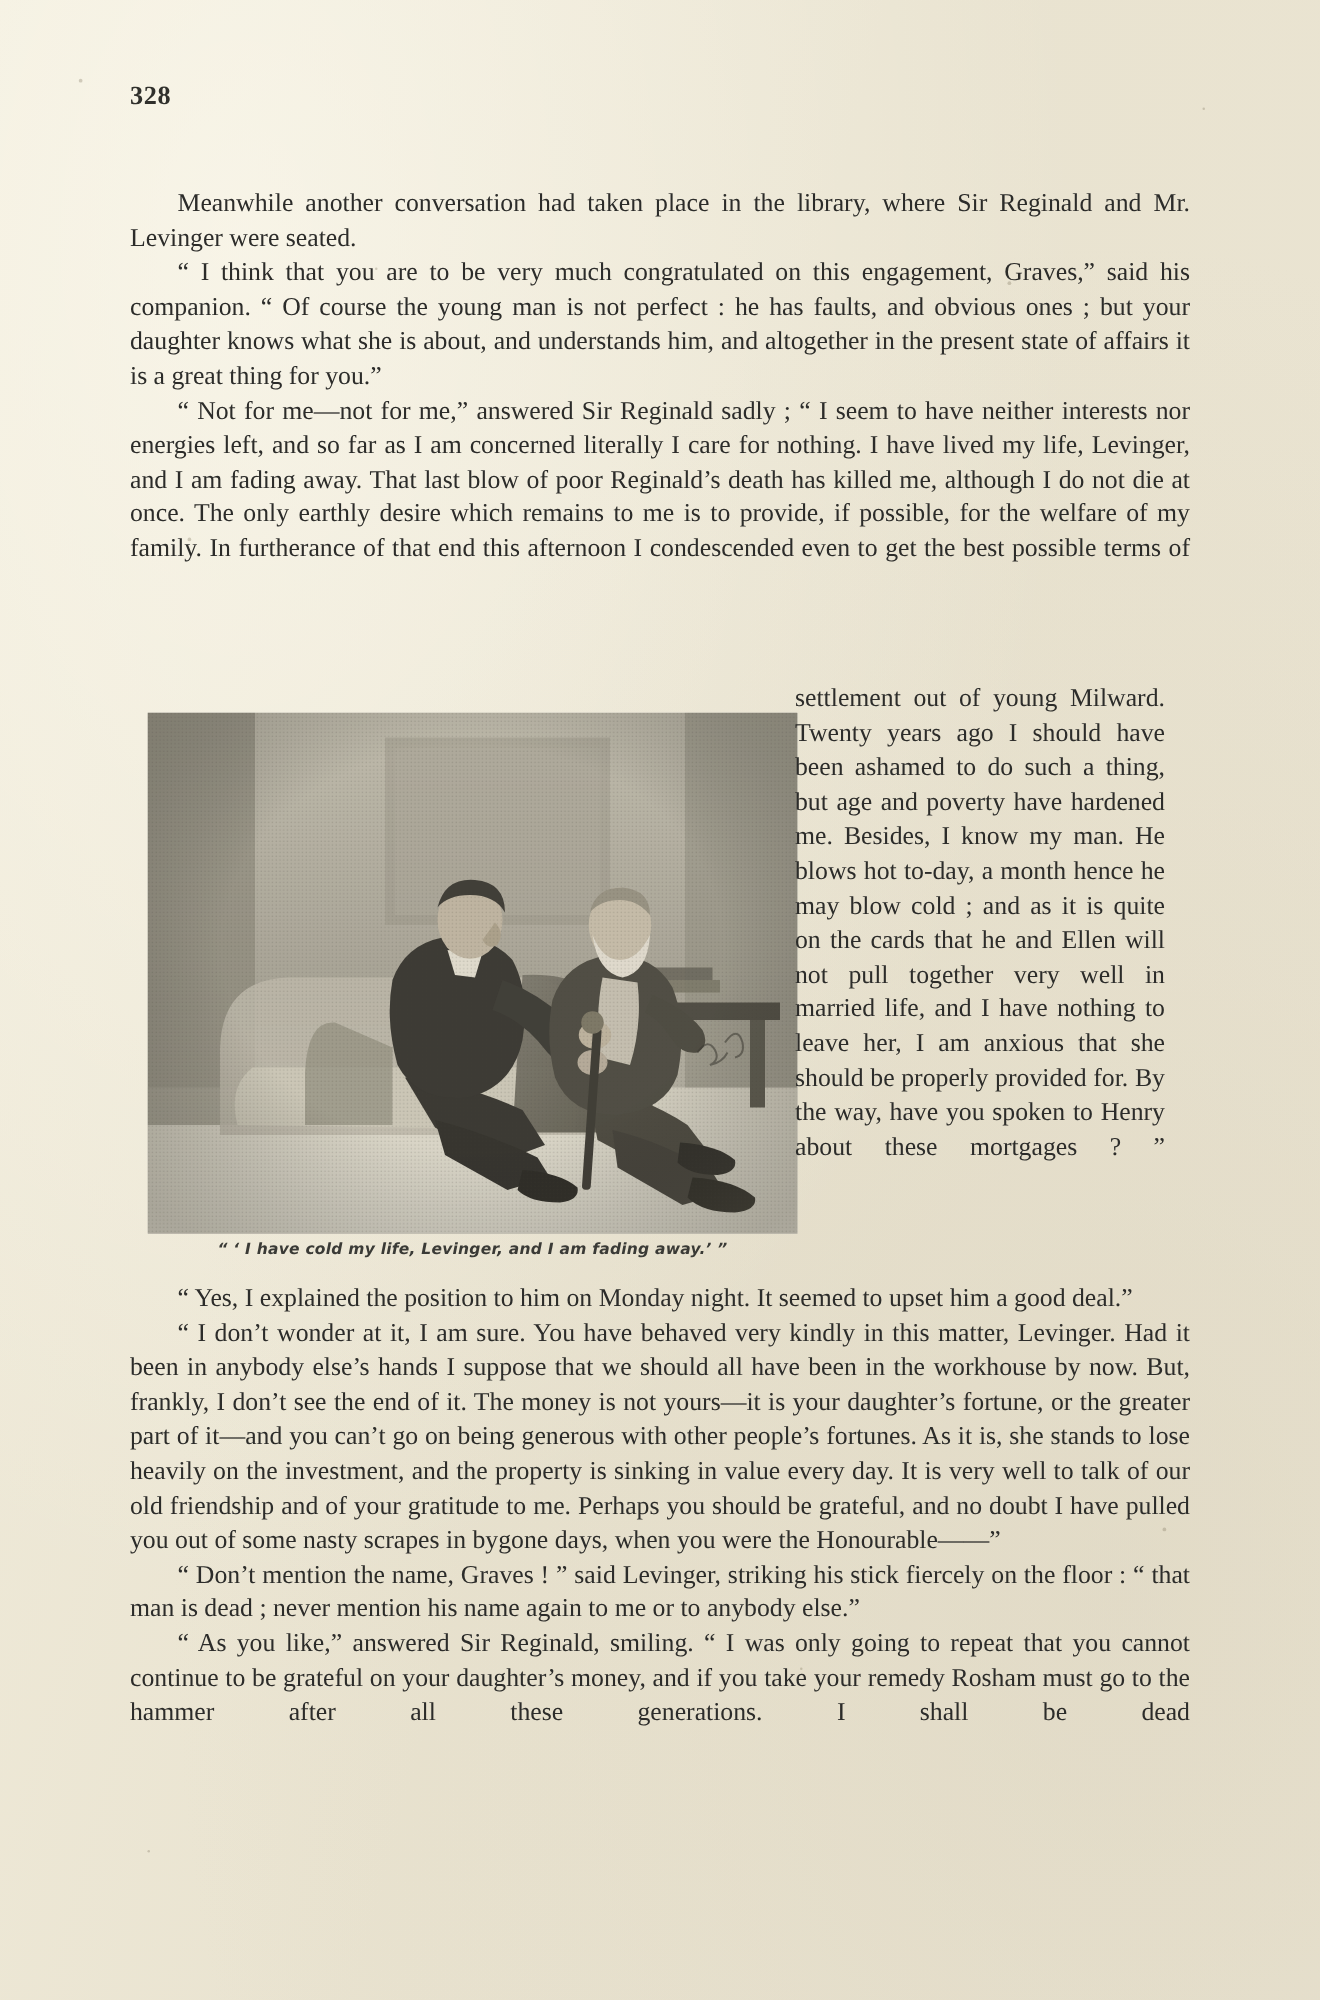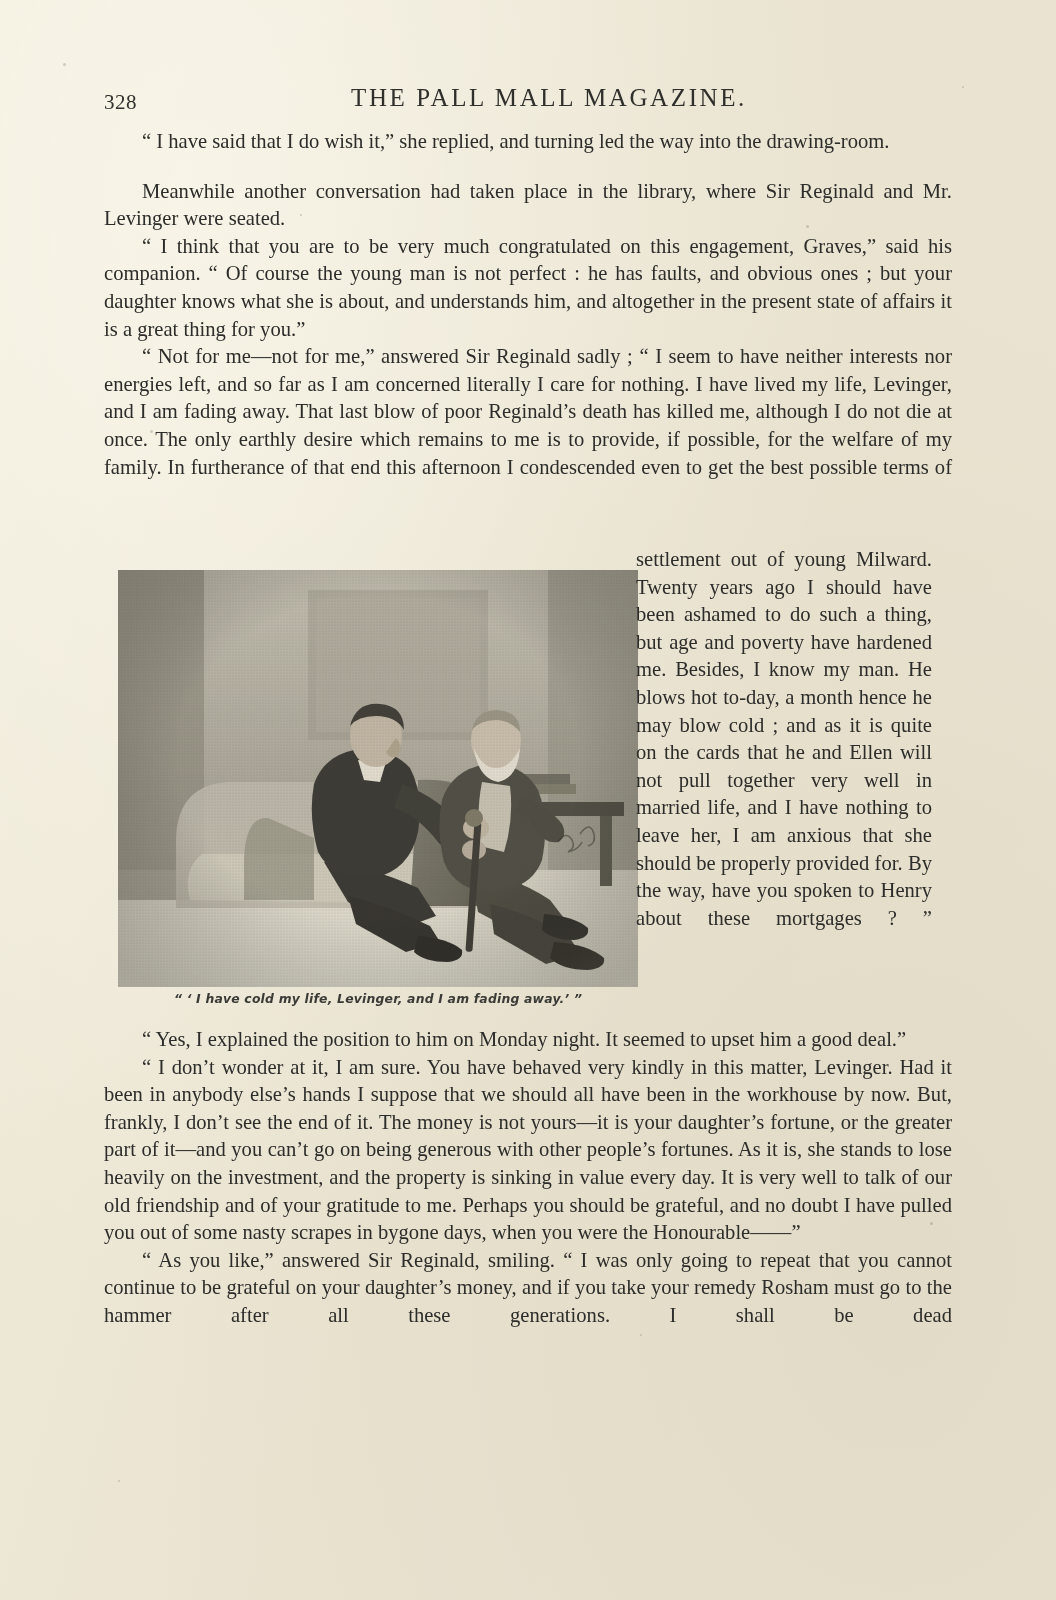--- a/index.html
+++ b/index.html
@@ -33,10 +33,11 @@
   
   .running-head {
     position: absolute;
-    top: 84px;
+    top: 58px;
     left: 104px;
     width: 848px;
     height: 34px;
+    font-weight: bold;
   }
   .folio {
     position: absolute;

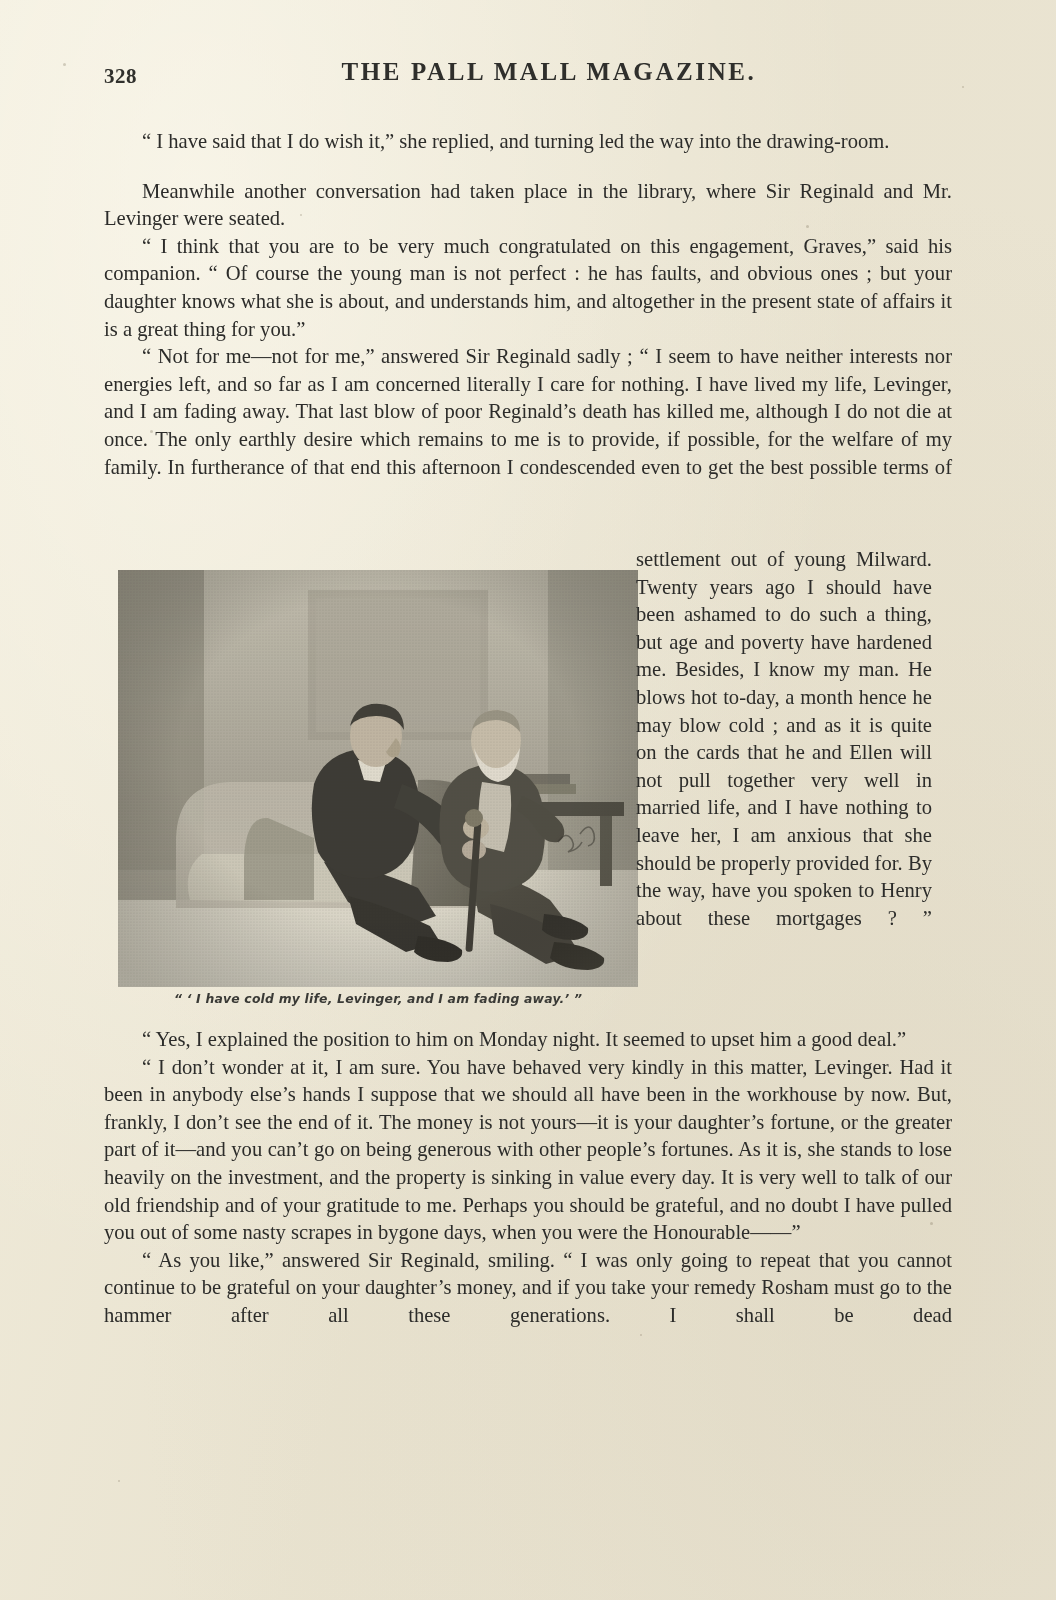--- a/index.html
+++ b/index.html
@@ -148,7 +148,6 @@
 
   <div class="running-head">
     <div class="folio">328</div>
-    <div class="head-title">THE PALL MALL MAGAZINE.</div>
   </div>
 
   <div class="col block-top">

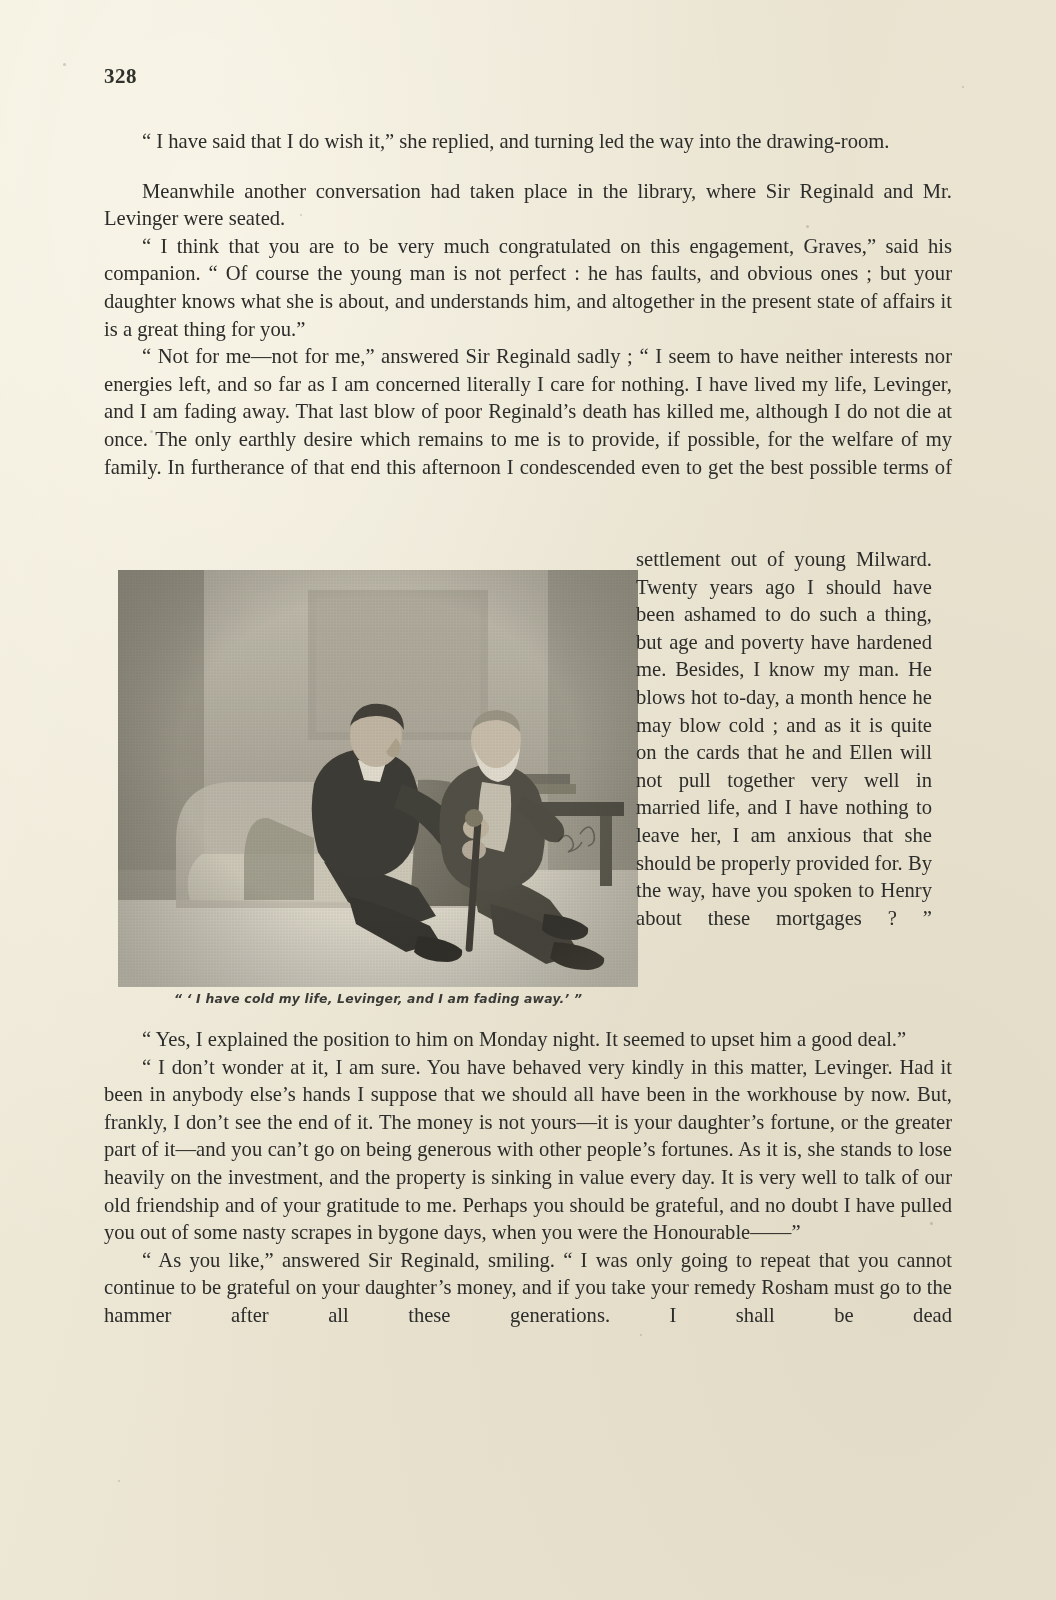--- a/index.html
+++ b/index.html
@@ -151,7 +151,6 @@
   </div>
 
   <div class="col block-top">
-    <p class="indent">“ I have said that I do wish it,” she replied, and turning led the way into the drawing-room.</p>
     <div class="gap"></div>
     <p class="indent">Meanwhile another conversation had taken place in the library, where Sir Reginald and Mr. Levinger were seated.</p>
     <p class="indent">“ I think that you are to be very much congratulated on this engagement, Graves,” said his companion. “ Of course the young man is not perfect : he has faults, and obvious ones ; but your daughter knows what she is about, and understands him, and altogether in the present state of affairs it is a great thing for you.”</p>

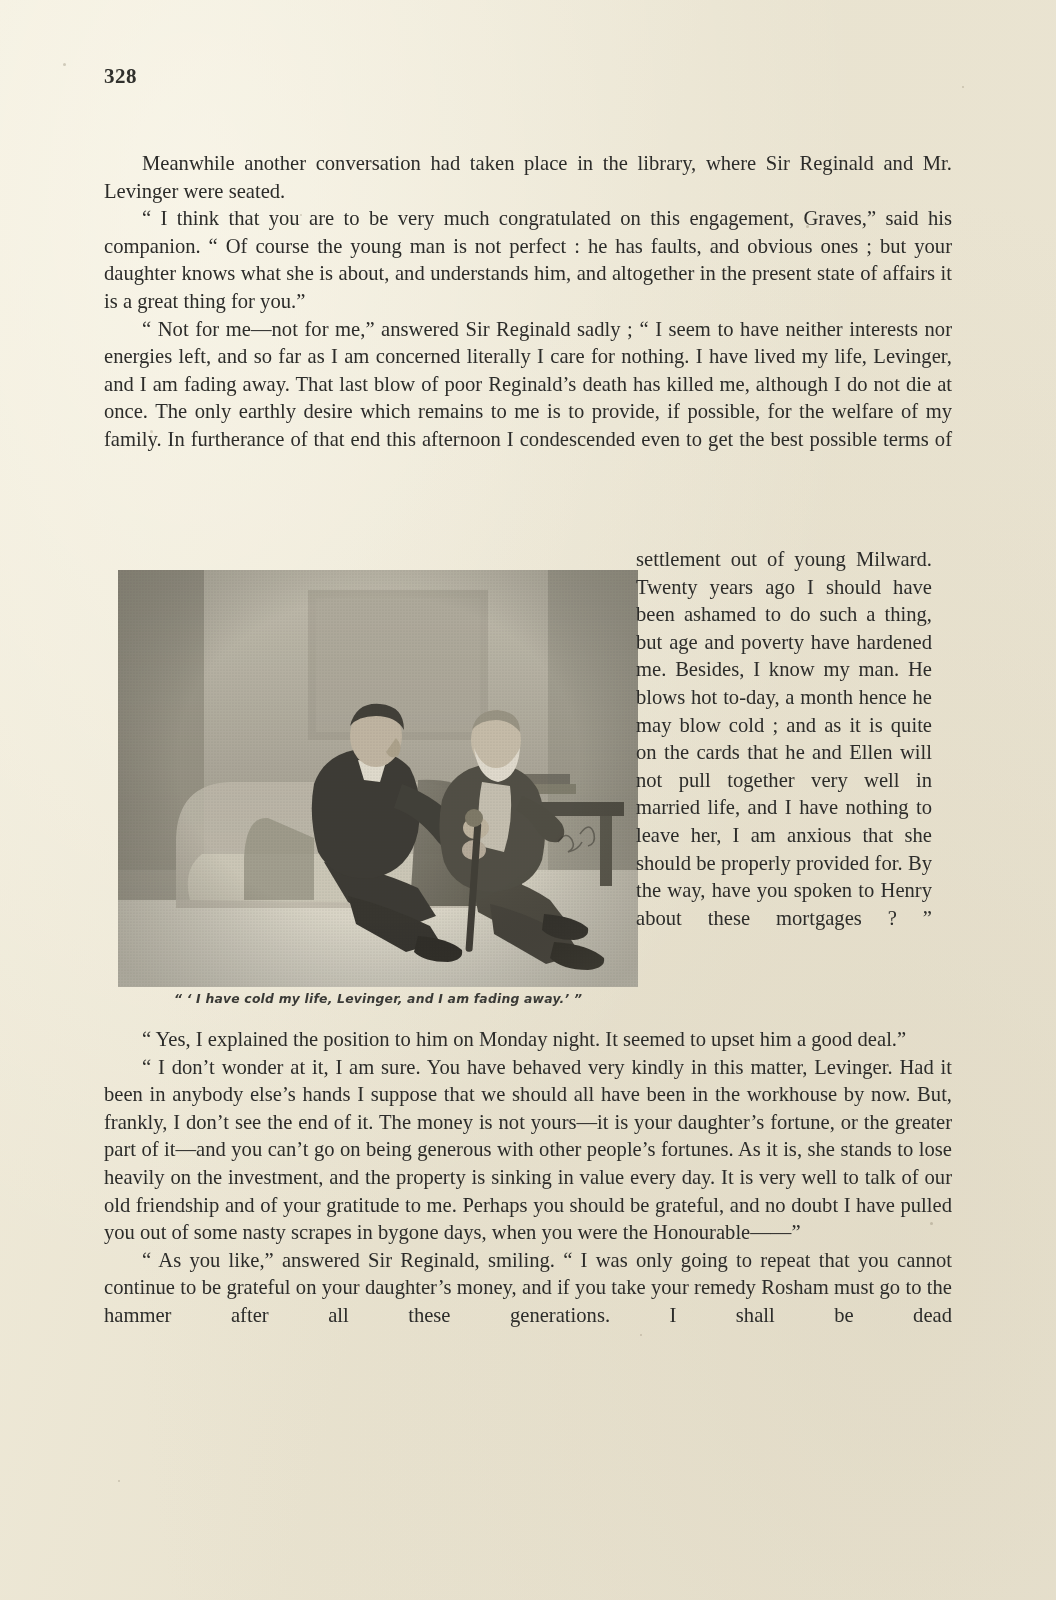--- a/index.html
+++ b/index.html
@@ -261,6 +261,7 @@
   <div class="col block-bottom">
     <p class="indent">“ Yes, I explained the position to him on Monday night. It seemed to upset him a good deal.”</p>
     <p class="indent">“ I don’t wonder at it, I am sure. You have behaved very kindly in this matter, Levinger. Had it been in anybody else’s hands I suppose that we should all have been in the workhouse by now. But, frankly, I don’t see the end of it. The money is not yours—it is your daughter’s fortune, or the greater part of it—and you can’t go on being generous with other people’s fortunes. As it is, she stands to lose heavily on the investment, and the property is sinking in value every day. It is very well to talk of our old friendship and of your gratitude to me. Perhaps you should be grateful, and no doubt I have pulled you out of some nasty scrapes in bygone days, when you were the Honourable——”</p>
+    <p class="indent">“ Don’t mention the name, Graves ! ” said Levinger, striking his stick fiercely on the floor : “ that man is dead ; never mention his name again to me or to anybody else.”</p>
     <p class="indent j">“ As you like,” answered Sir Reginald, smiling. “ I was only going to repeat that you cannot continue to be grateful on your daughter’s money, and if you take your remedy Rosham must go to the hammer after all these generations. I shall be dead</p>
   </div>
 

